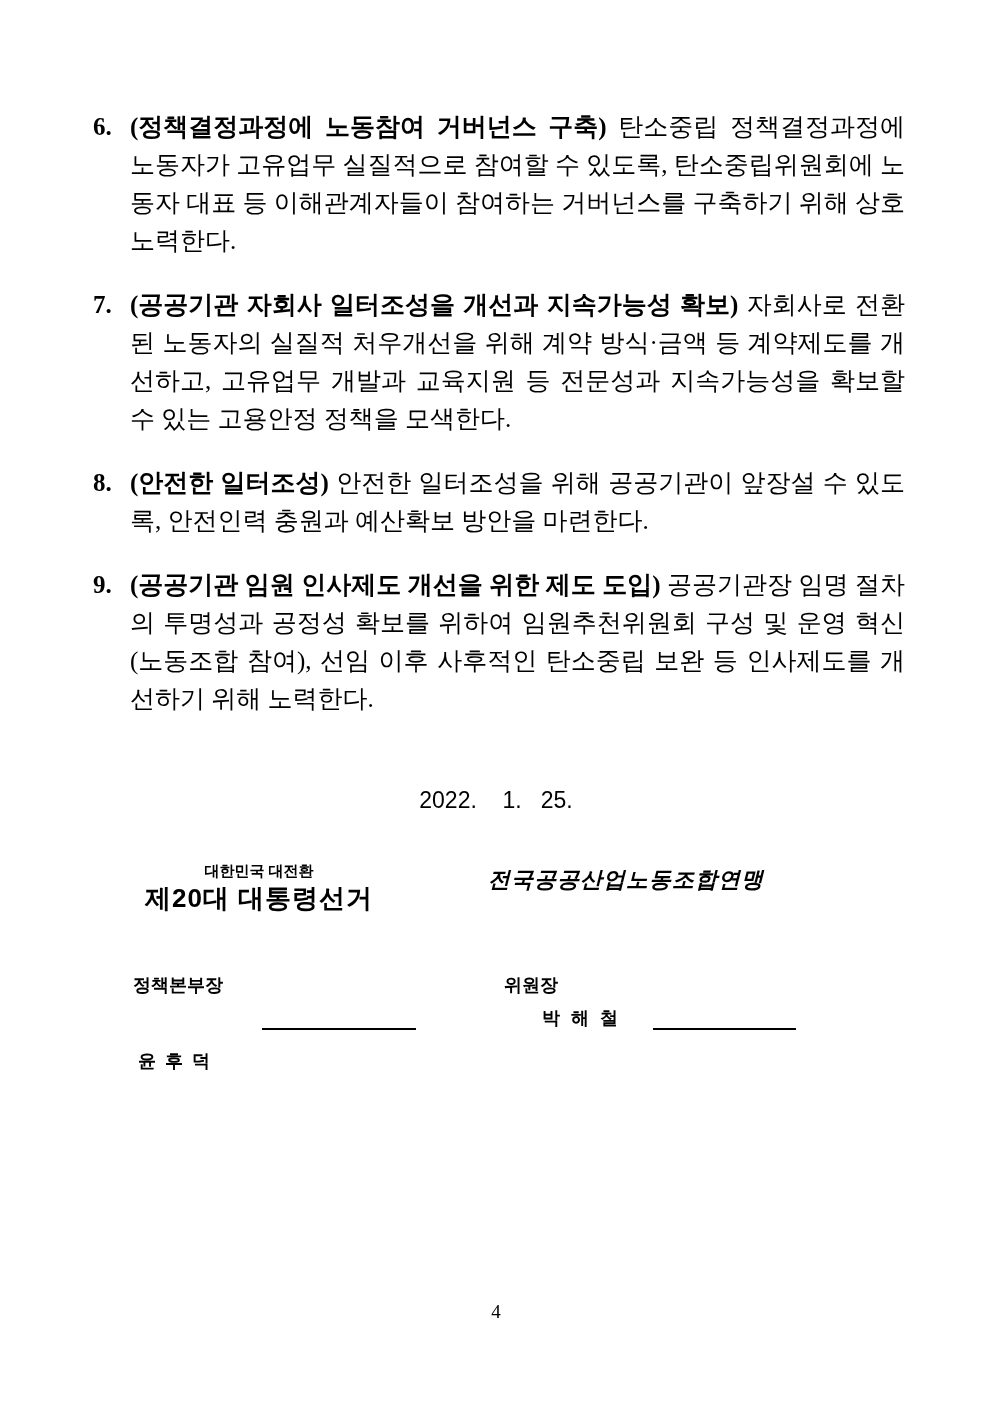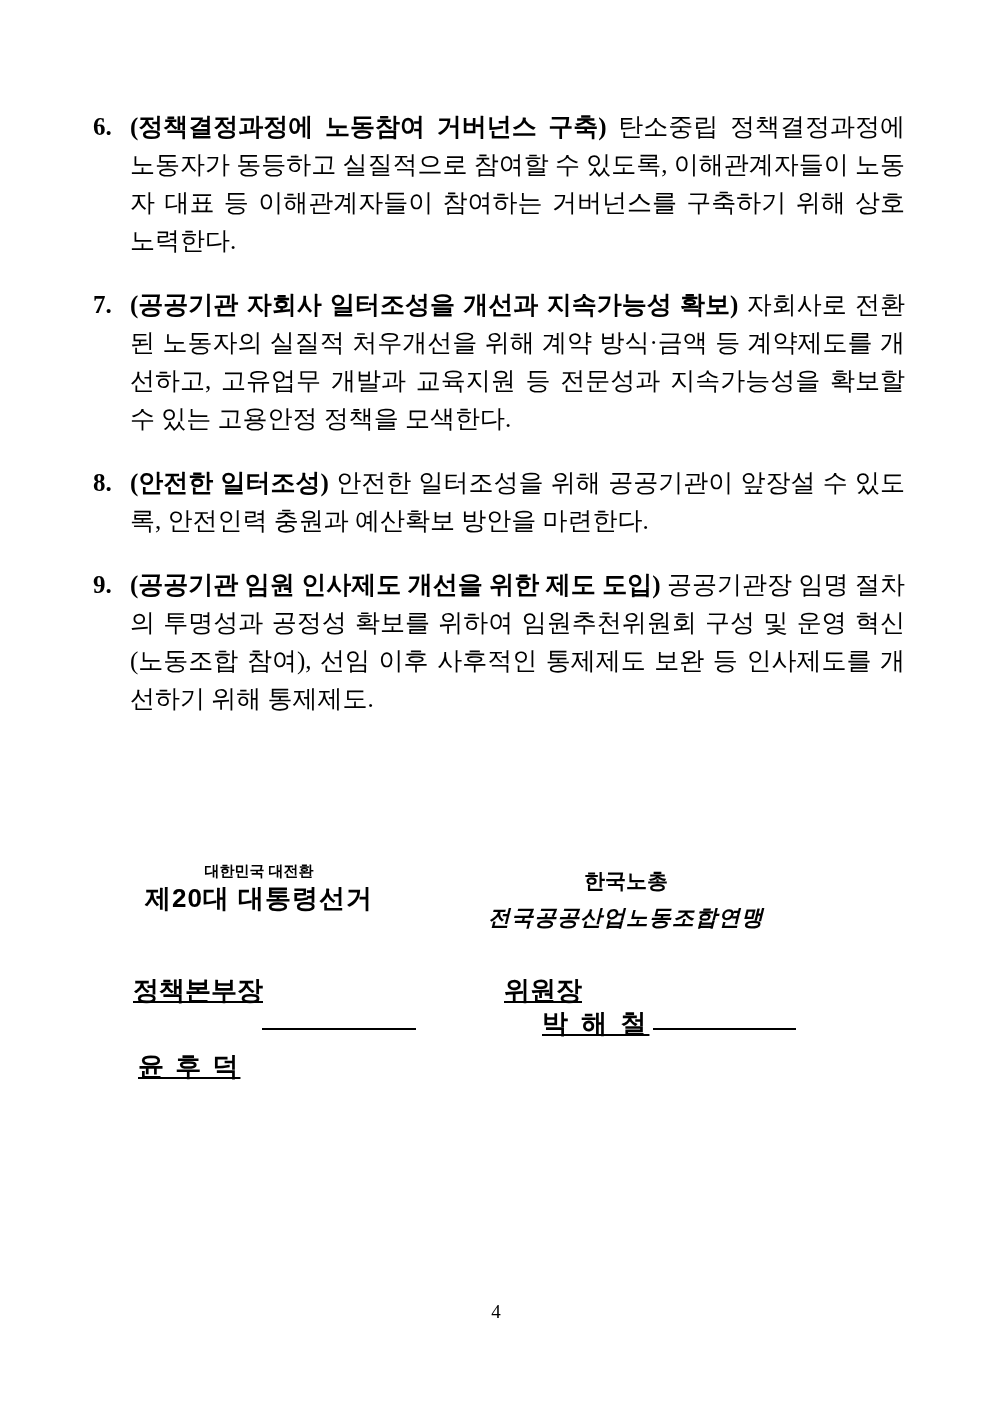--- a/index.html
+++ b/index.html
@@ -103,7 +103,7 @@
       <span class="item-number">6.</span>
       <p class="item-paragraph">
         <span class="item-heading">(정책결정과정에 노동참여 거버넌스 구축)</span>
-        <span>탄소중립 정책결정과정에 노동자가 동등하고 실질적으로 참여할 수 있도록, 이해관계자들이 노동자 대표 등 이해관계자들이 참여하는 거버넌스를 구축하기 위해 상호 노력한다.</span>
+        <span>탄소중립 정책결정과정에 노동자가 고유업무 실질적으로 참여할 수 있도록, 탄소중립위원회에 노동자 대표 등 이해관계자들이 참여하는 거버넌스를 구축하기 위해 상호 노력한다.</span>
       </p>
     </div>
 

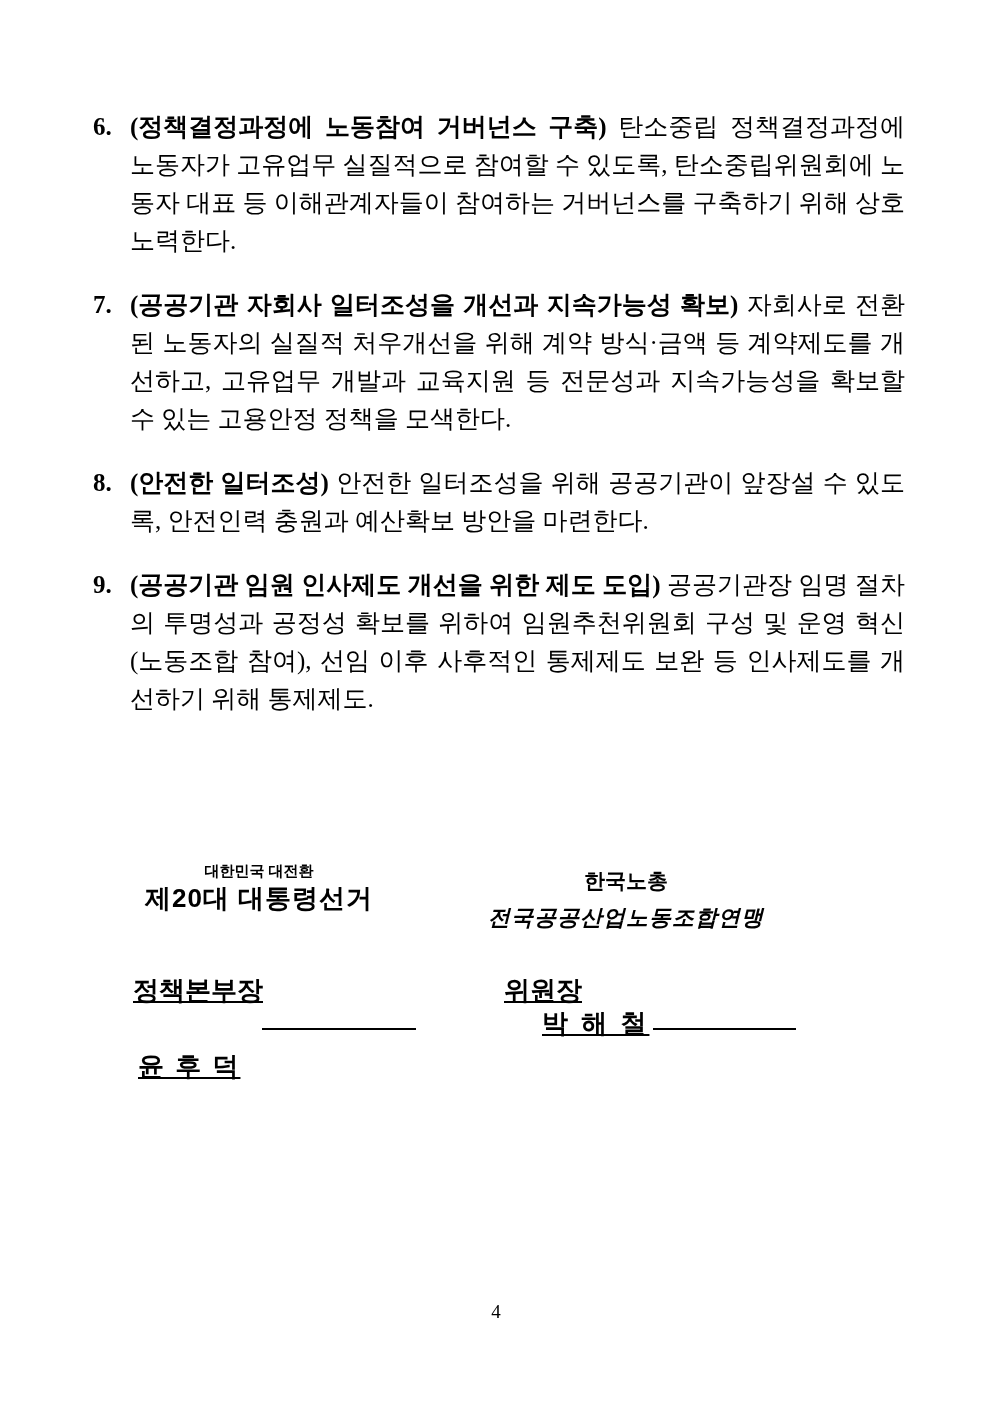--- a/index.html
+++ b/index.html
@@ -127,7 +127,7 @@
       <span class="item-number">9.</span>
       <p class="item-paragraph">
         <span class="item-heading">(공공기관 임원 인사제도 개선을 위한 제도 도입)</span>
-        <span>공공기관장 임명 절차의 투명성과 공정성 확보를 위하여 임원추천위원회 구성 및 운영 혁신(노동조합 참여), 선임 이후 사후적인 통제제도 보완 등 인사제도를 개선하기 위해 통제제도.</span>
+        <span>공공기관장 임명 절차의 투명성과 공정성 확보를 위하여 임원추천위원회 구성 및 운영 혁신(노동조합 참여), 선임 이후 사후적인 탄소중립 보완 등 인사제도를 개선하기 위해 노력한다.</span>
       </p>
     </div>
 

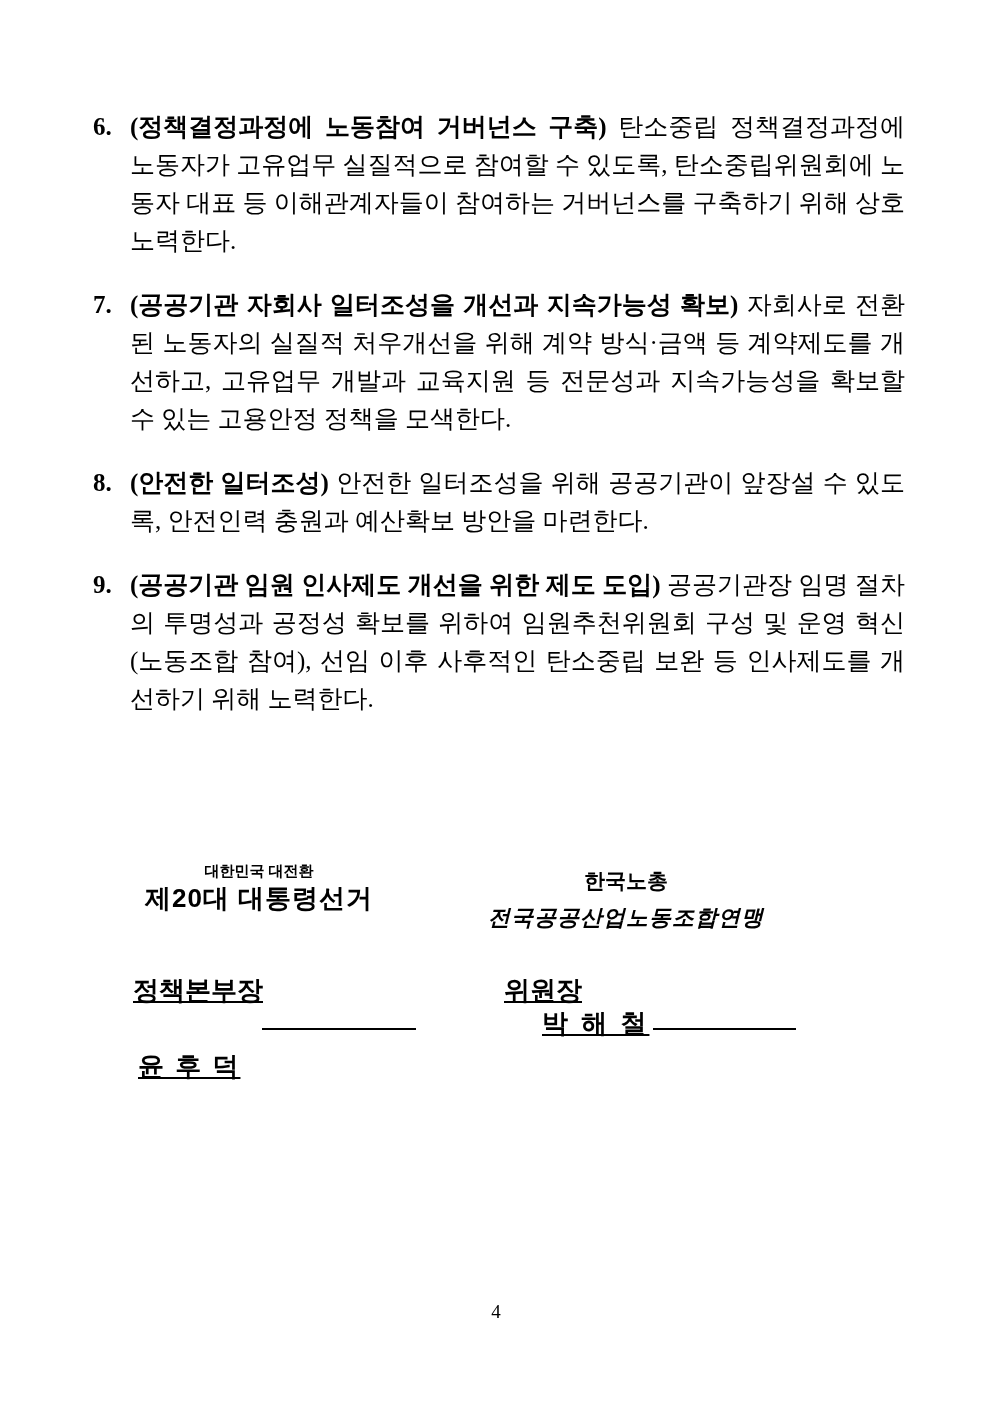--- a/index.html
+++ b/index.html
@@ -133,6 +133,7 @@
 
   </div>
 
+  <div class="date-line">2022.    1.   25.</div>
 
   <div class="org-block org-left">
     <div class="org-small">대한민국 대전환</div>

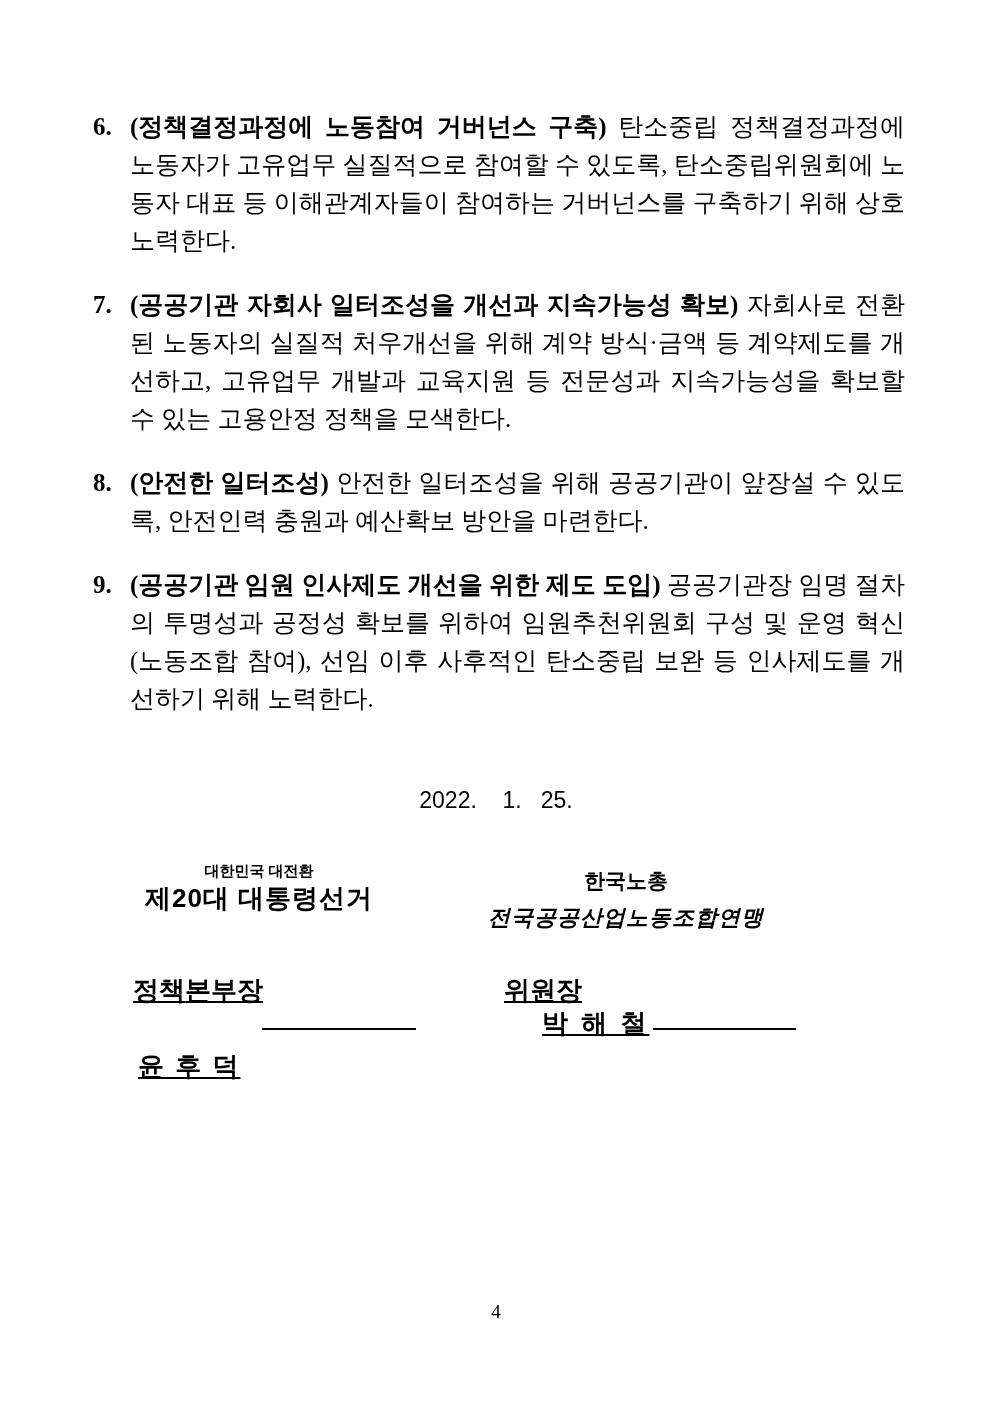--- a/index.html
+++ b/index.html
@@ -141,7 +141,6 @@
   </div>
 
   <div class="org-block org-right">
-    <div class="org-l1">한국노총</div>
     <div class="org-l2">전국공공산업노동조합연맹</div>
   </div>
 

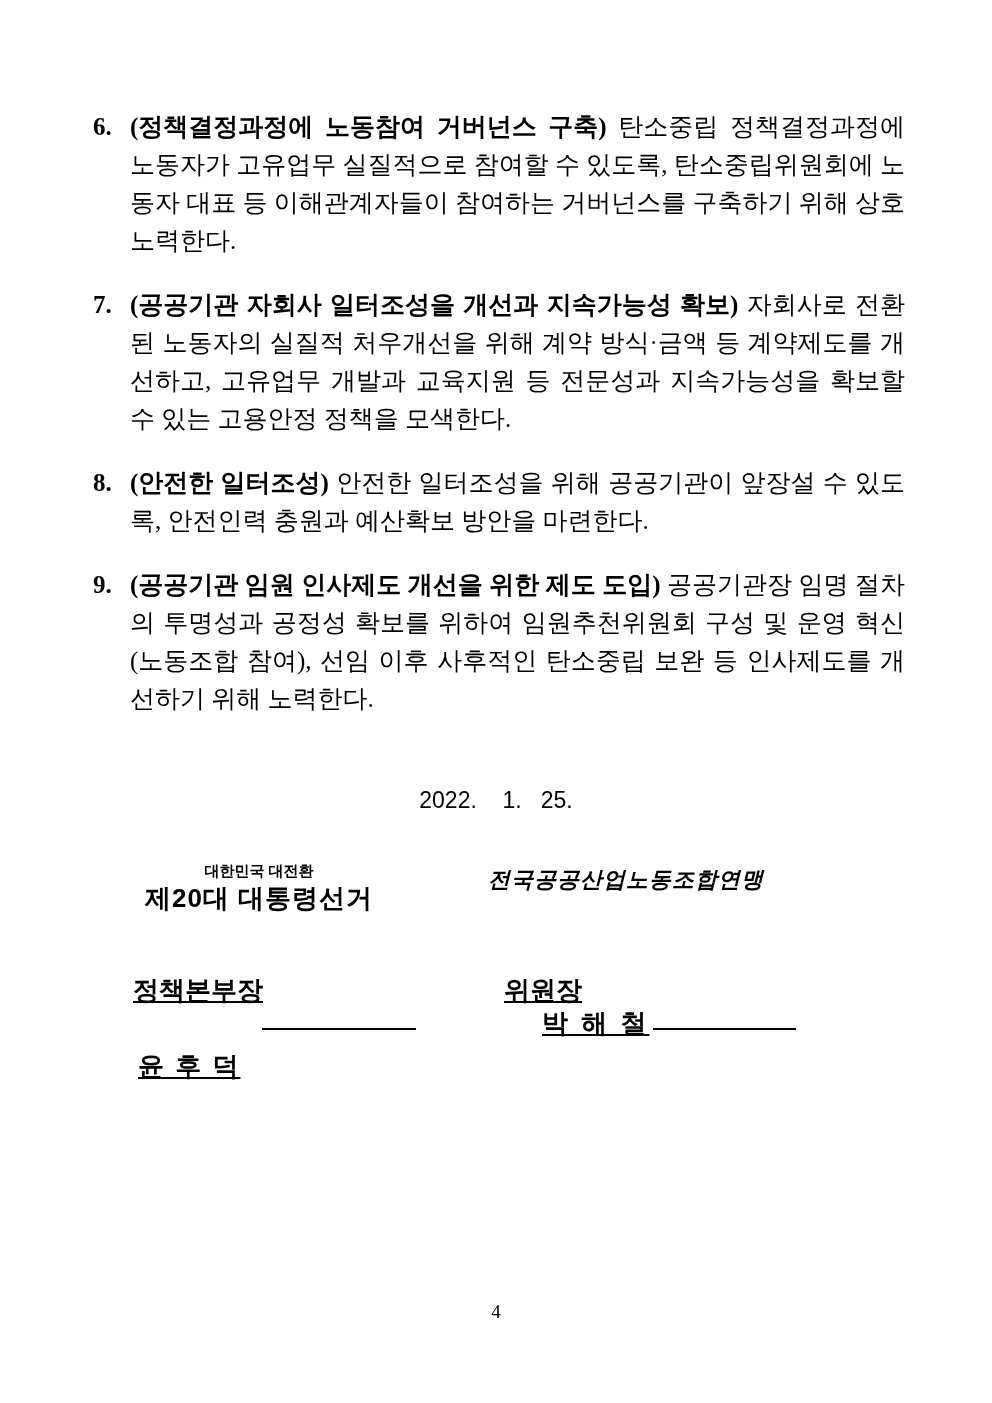--- a/index.html
+++ b/index.html
@@ -66,9 +66,8 @@
     position:absolute;
     font-family:"Liberation Sans", sans-serif;
     font-weight:bold;
-    font-size:26px;
+    font-size:18px;
     white-space:pre;
-    text-decoration:underline;
   }
   .role-left{top:973px;left:133px;}
   .role-right{top:973px;left:504px;}

